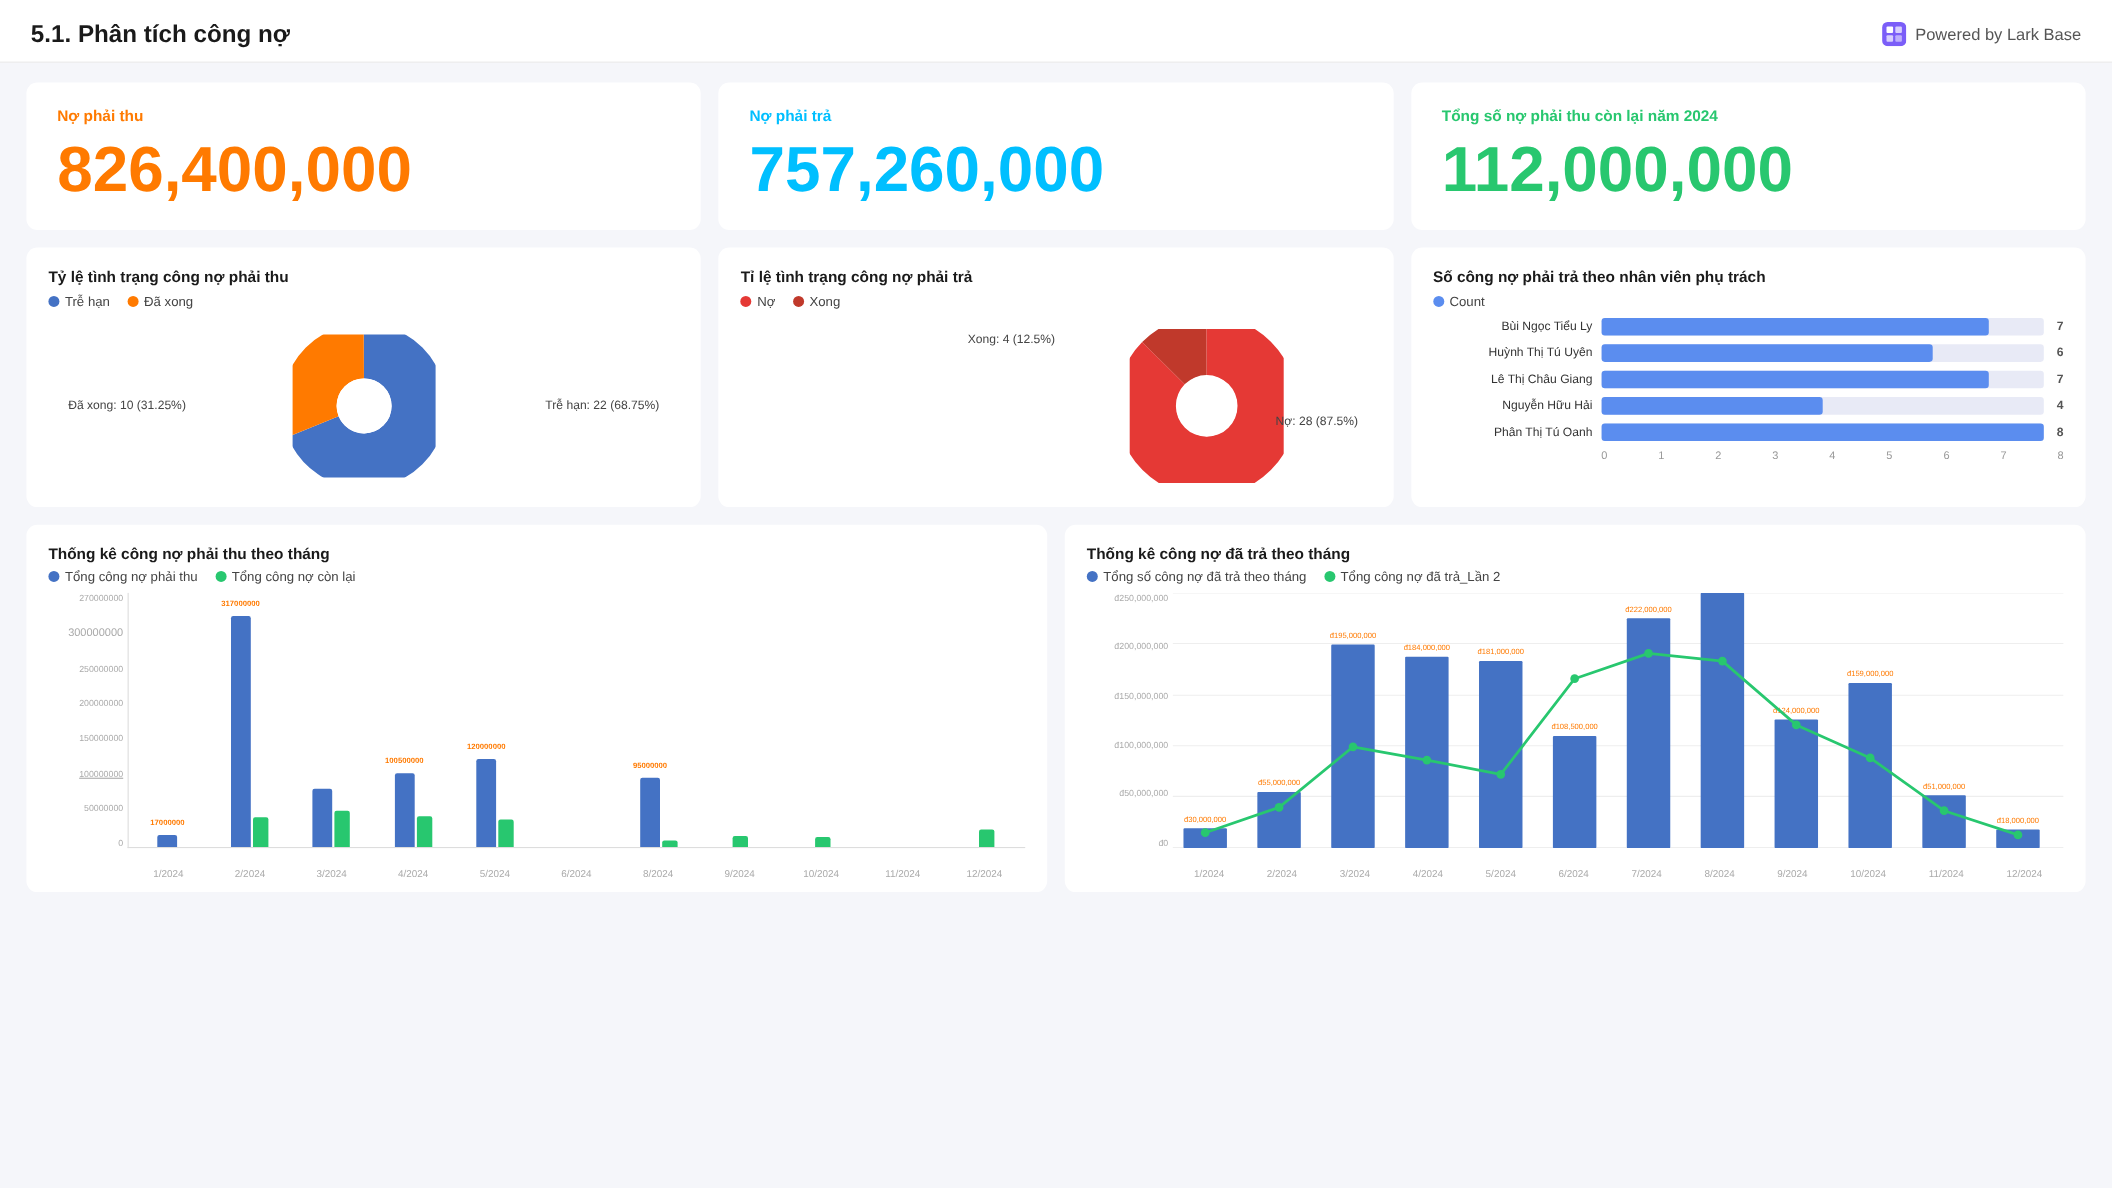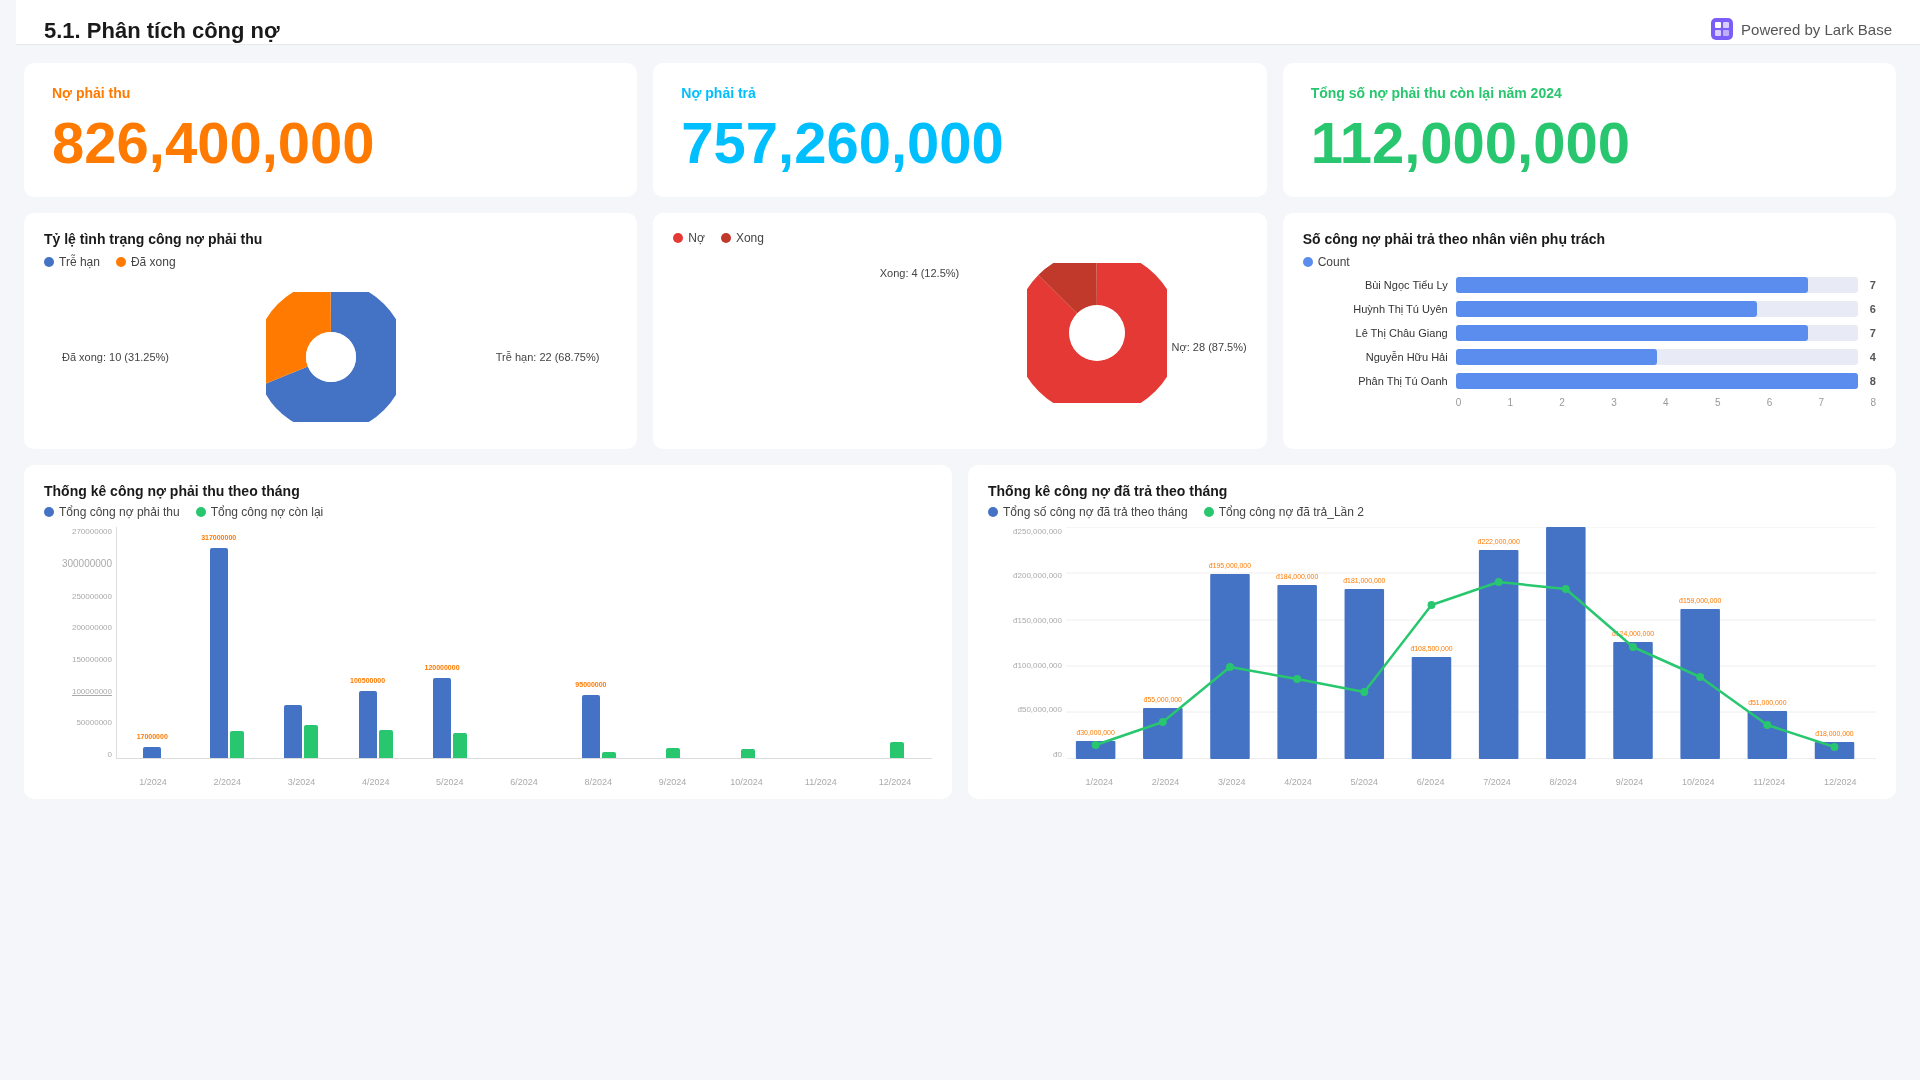--- a/index.html
+++ b/index.html
@@ -12,12 +12,11 @@
     }
     .header {
       display: flex;
-      align-items: flex-start;
+      align-items: center;
       justify-content: space-between;
-      padding: 18px 28px 0 28px;
+      padding: 18px 28px 12px 28px;
       background: #fff;
       border-bottom: 1px solid #e8e8e8;
-      margin-left: 16px;
     }
     .header-title {
       font-size: 22px;

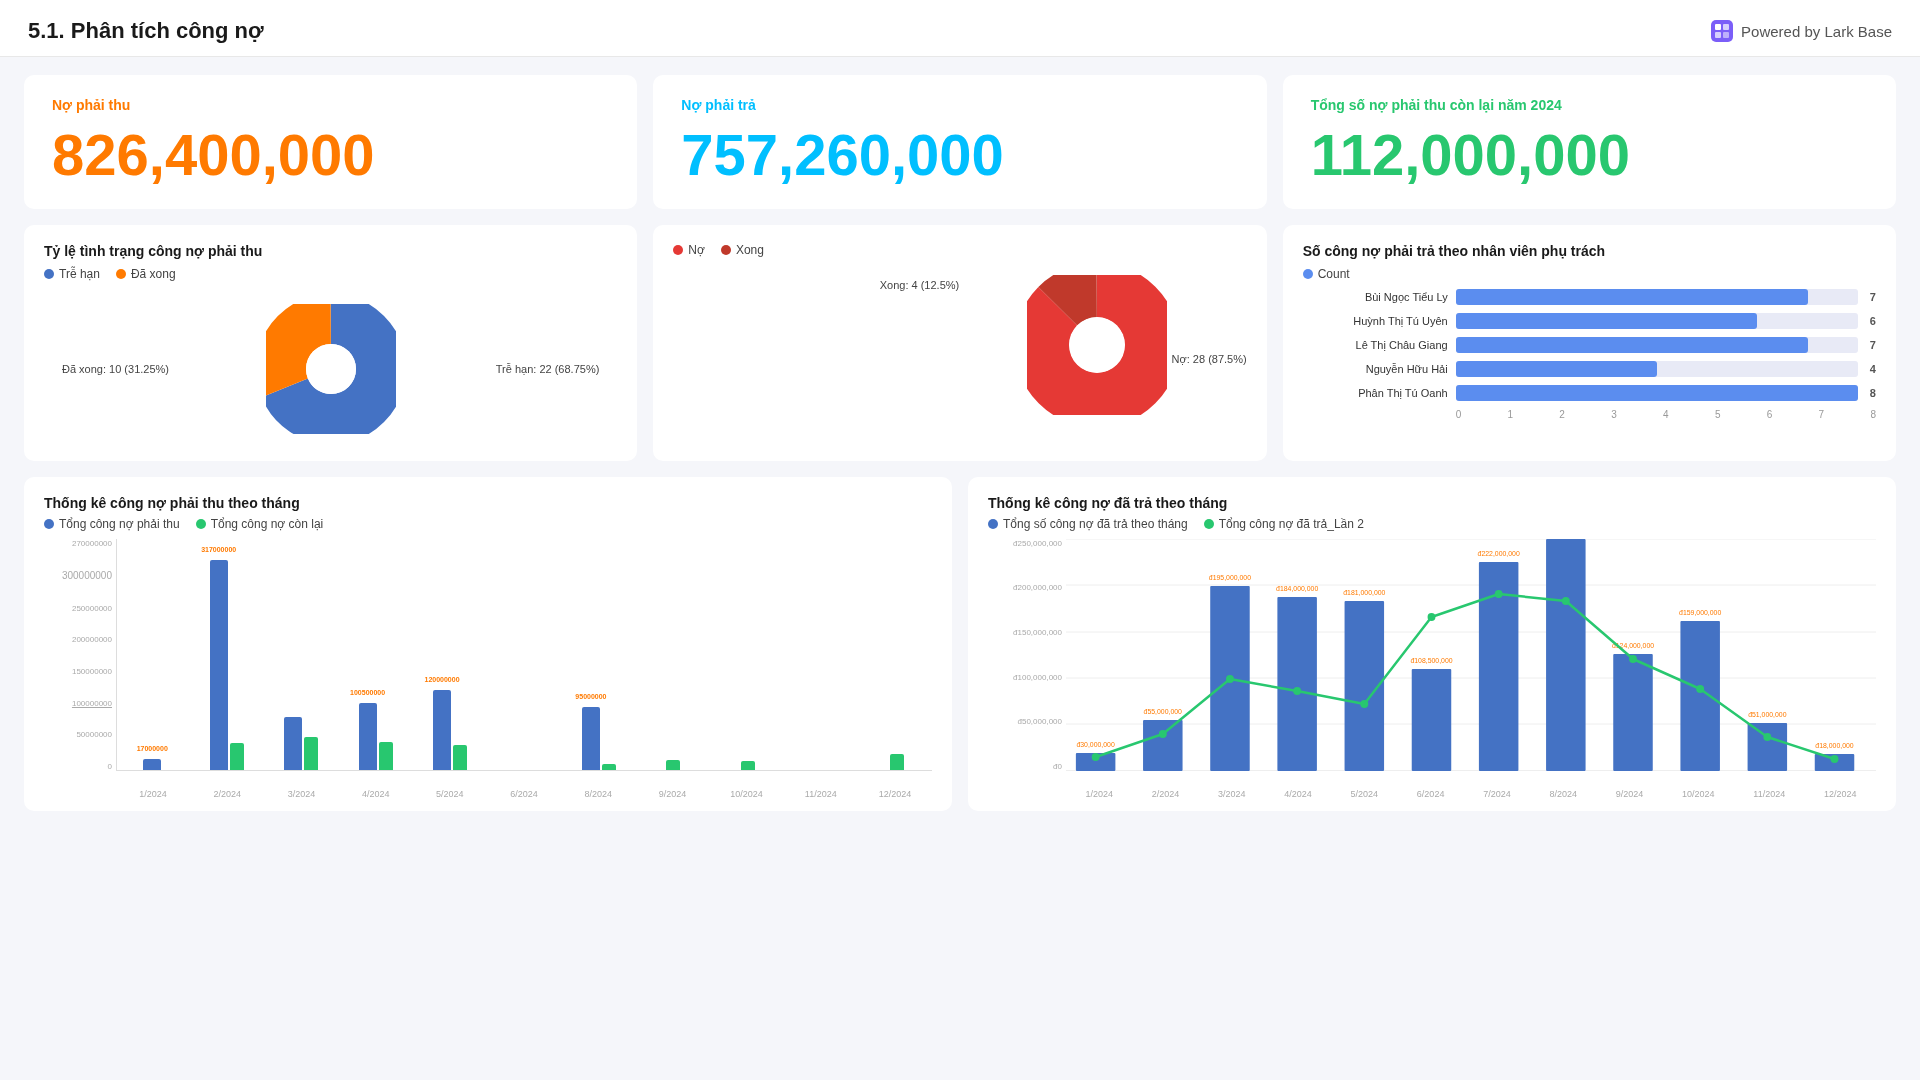--- a/index.html
+++ b/index.html
@@ -258,6 +258,7 @@
     </div>
 
     <div class="chart-card">
+      <div class="chart-card-title">Tỉ lệ tình trạng công nợ phải trả</div>
       <div class="legend">
         <div class="legend-item">
           <span class="legend-dot" style="background:#E53935"></span>

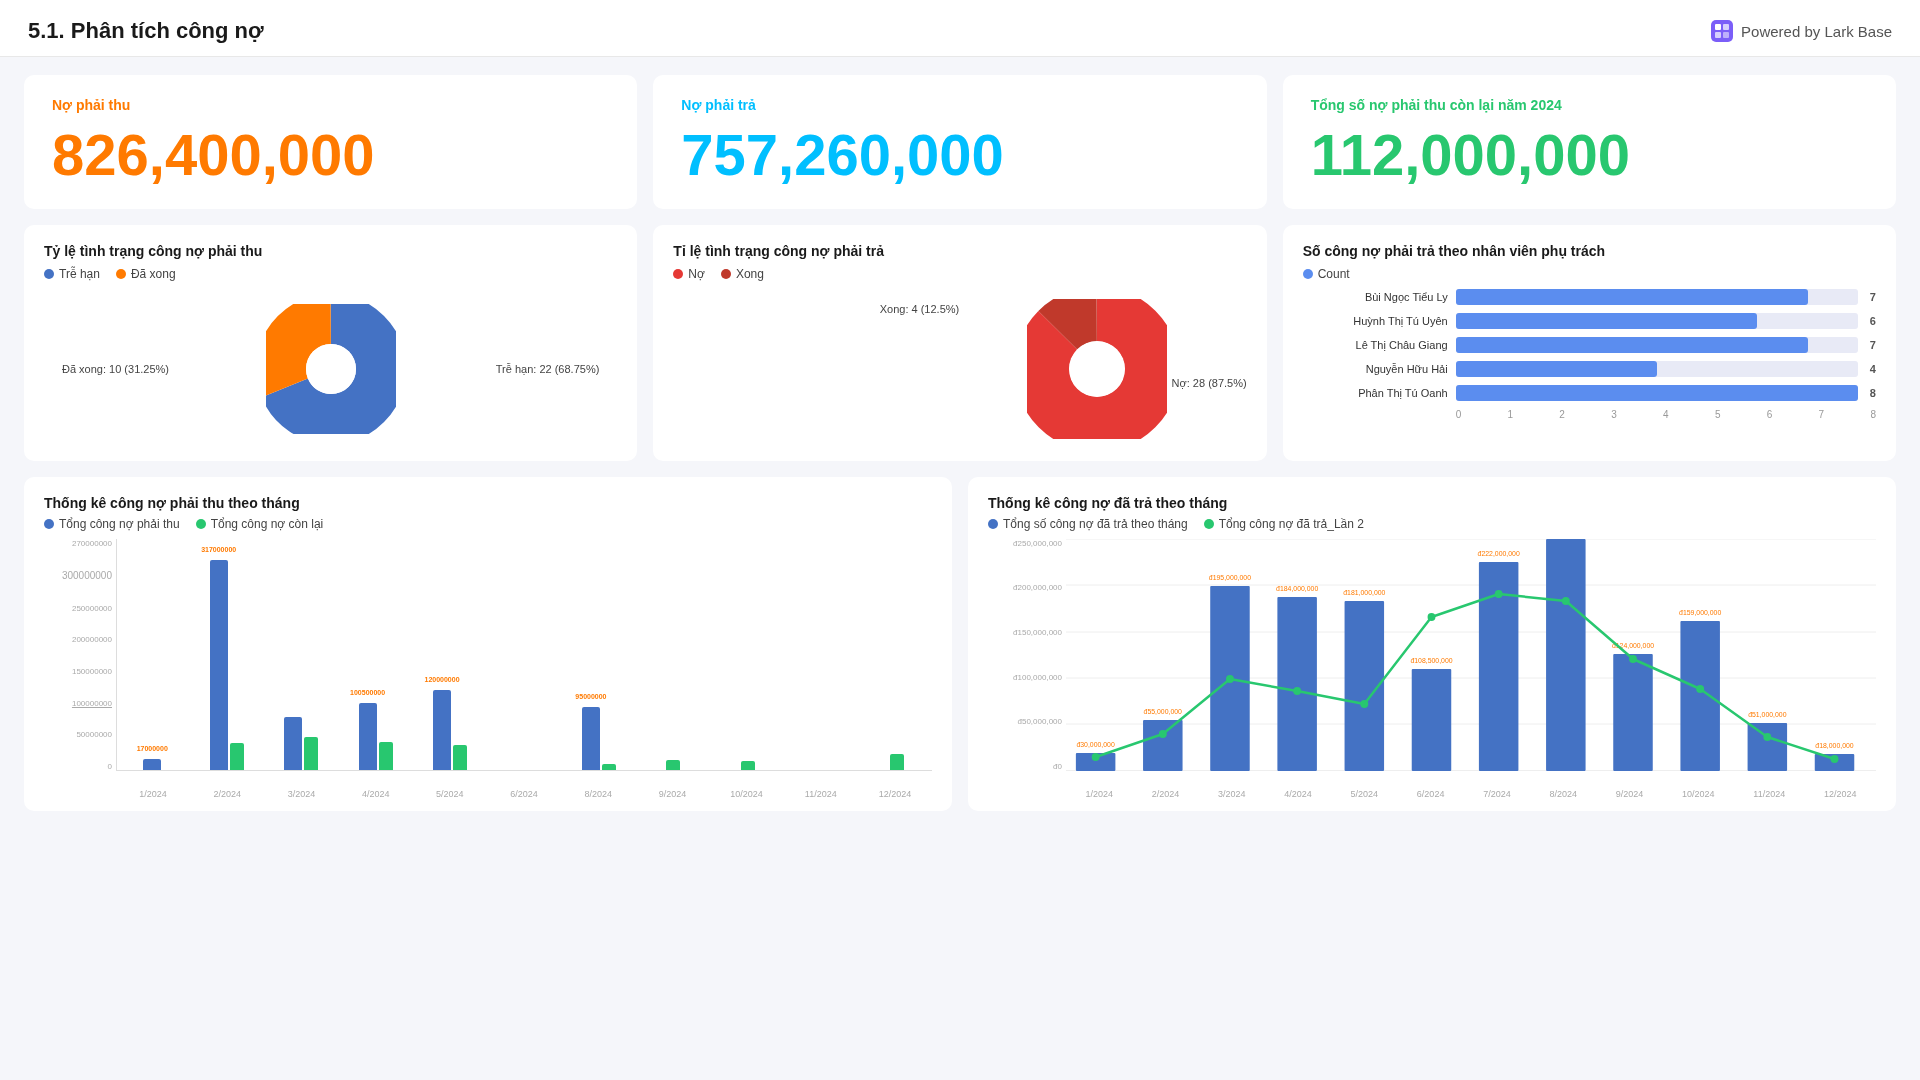--- a/index.html
+++ b/index.html
@@ -278,7 +278,7 @@
           <circle cx="70" cy="70" r="55" fill="none" stroke="#c0392b" stroke-width="55" stroke-dasharray="43.09 301.59" stroke-dashoffset="-301.59" transform="rotate(-90 70 70)"></circle>
           <circle cx="70" cy="70" r="28" fill="white"></circle>
         </svg>
-        <div style="position:absolute;right:0;top:55%;font-size:11px;color:#444;">Nợ: 28 (87.5%)</div>
+        <div style="position:absolute;right:12px;top:55%;font-size:11px;color:#444;">Nợ: 28 (87.5%)</div>
       </div>
     </div>
 

